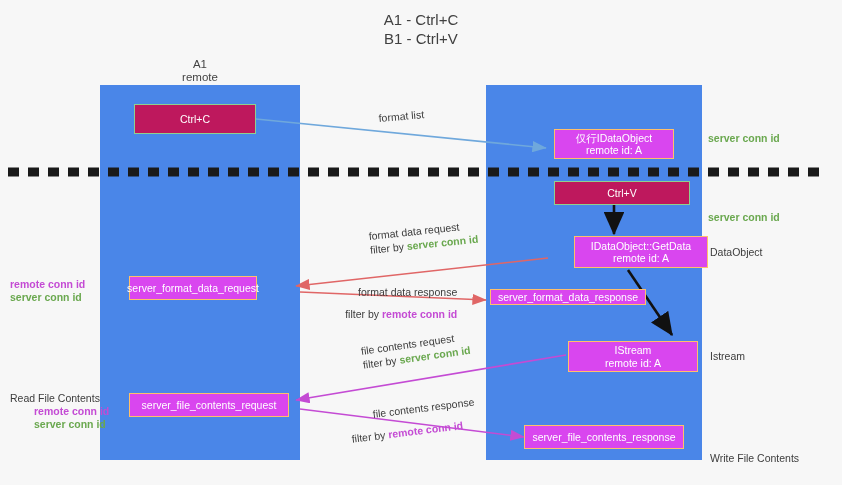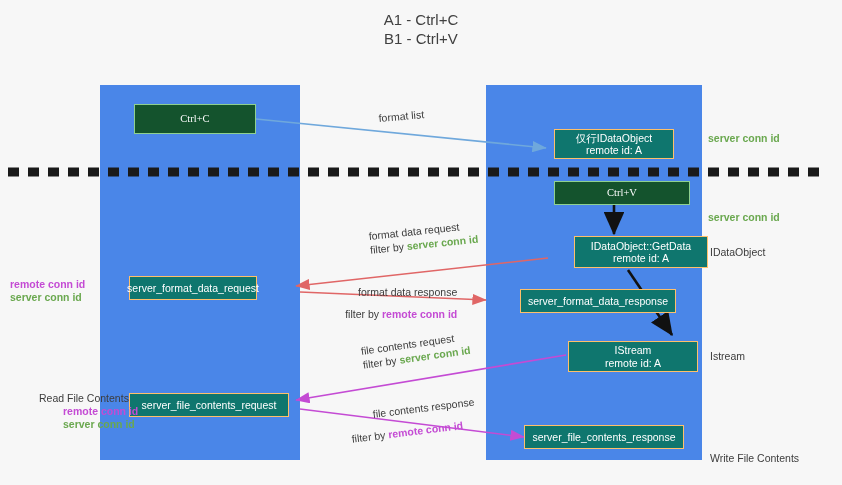--- a/index.html
+++ b/index.html
@@ -63,6 +63,10 @@
     <div>B1 - Ctrl+V</div>
   </div>
 
+  <div class="abs lane-head" style="left:100px;top:58px;width:200px;">
+    <div>A1</div>
+    <div>remote</div>
+  </div>
 
   <div class="abs lane" style="left:100px;top:85px;width:200px;height:375px;"></div>
   <div class="abs lane" style="left:486px;top:85px;width:216px;height:375px;"></div>

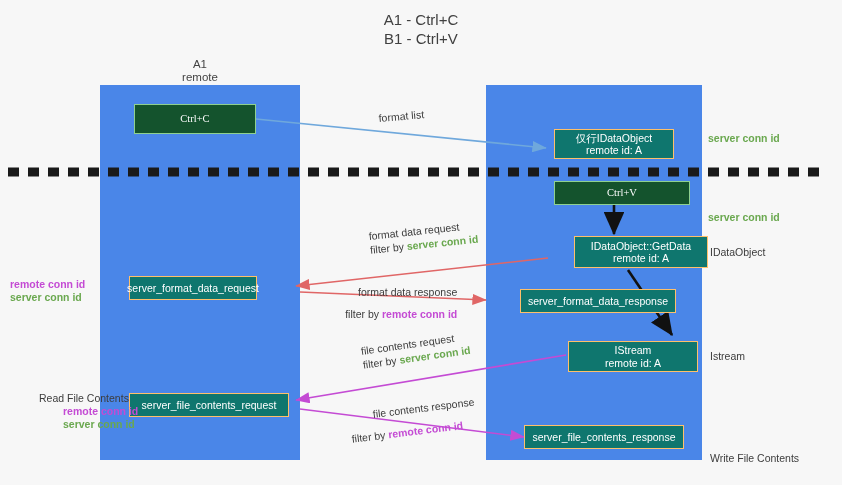--- a/index.html
+++ b/index.html
@@ -37,7 +37,7 @@
     color:#ffffff;font-size:10.5px;line-height:12.5px;
     text-align:center;
   }
-  .node.green{background:#14532d;border:1px solid #8fd08f;font-family:Liberation Serif, serif;}
+  .node.green{background:#be185d;border:1px solid #8fd08f;}
   .node.orange{background:#0f766e;border:1px solid #ffc06a;}
   .node .l2{font-size:10.5px;}
 

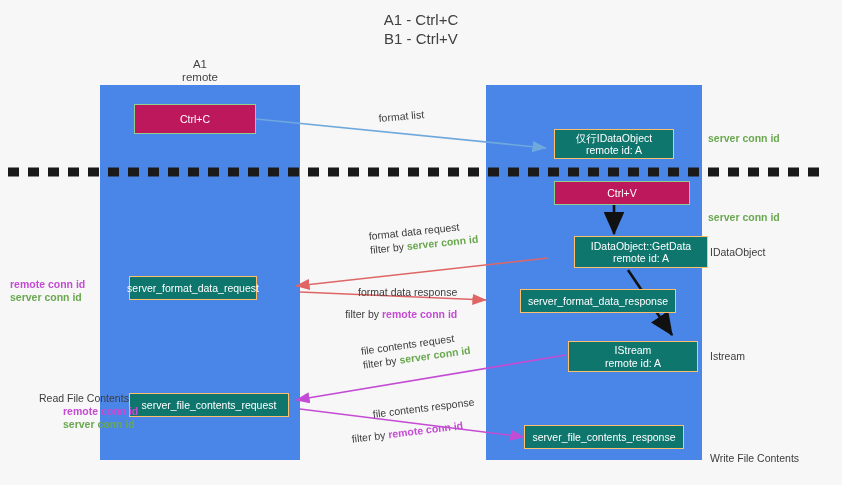--- a/index.html
+++ b/index.html
@@ -38,7 +38,7 @@
     text-align:center;
   }
   .node.green{background:#be185d;border:1px solid #8fd08f;}
-  .node.orange{background:#0f766e;border:1px solid #ffc06a;}
+  .node.orange{background:#d946ef;border:1px solid #ffc06a;}
   .node .l2{font-size:10.5px;}
 
   

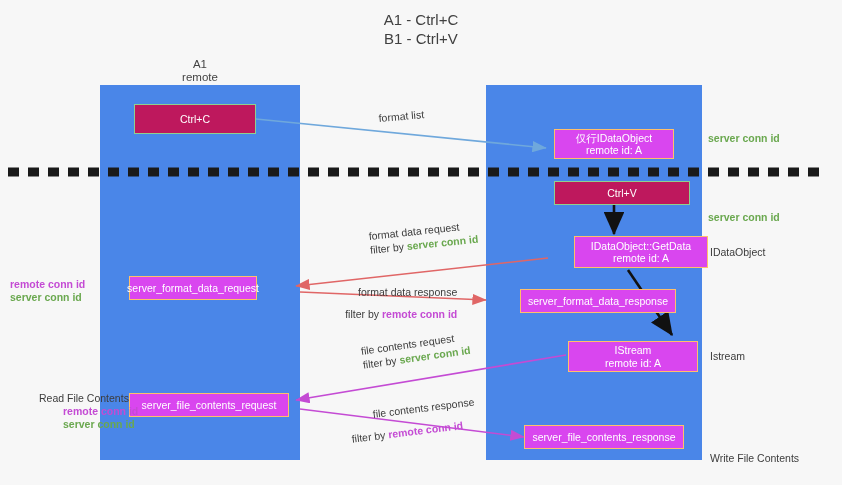--- a/index.html
+++ b/index.html
@@ -192,7 +192,7 @@
 
   <div class="abs sidelab green-t" style="left:708px;top:211px;">server conn id</div>
 
-  <div class="abs sidelab" style="left:710px;top:246px;">IDataObject</div>
+  <div class="abs sidelab" style="left:710px;top:246px;">DataObject</div>
 
   <div class="abs sidelab" style="left:710px;top:350px;">Istream</div>
 

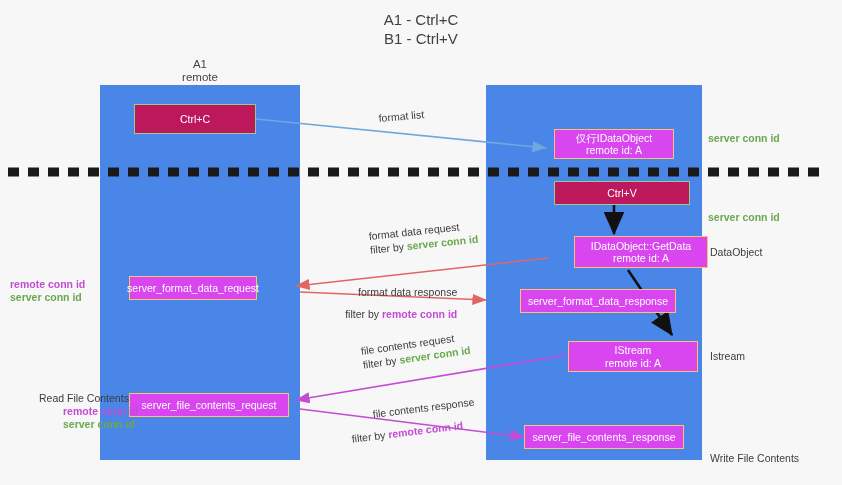--- a/index.html
+++ b/index.html
@@ -128,7 +128,7 @@
     <div>server_format_data_request</div>
   </div>
 
-  <div class="abs node orange" style="left:490px;top:289px;width:156px;height:24px;margin-left:30px;">
+  <div class="abs node orange" style="left:490px;top:289px;width:156px;height:16px;">
     <div>server_format_data_response</div>
   </div>
 

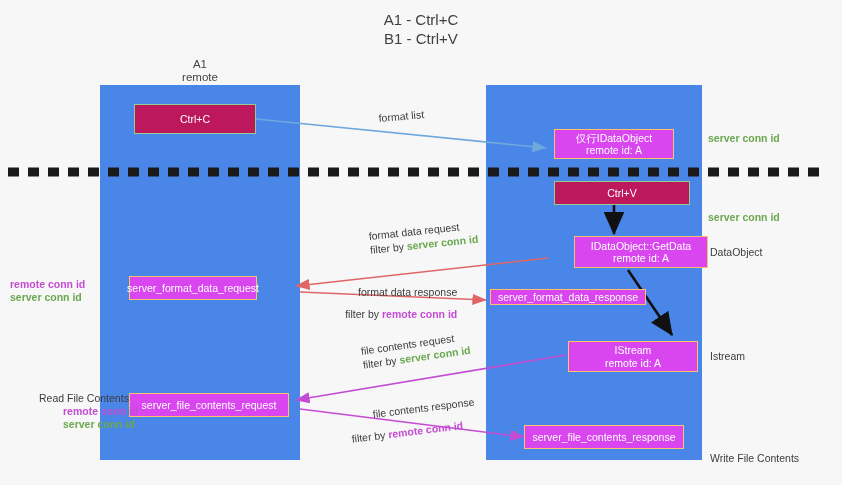--- a/index.html
+++ b/index.html
@@ -182,7 +182,7 @@
     <div class="green-t">server conn id</div>
   </div>
 
-  <div class="abs sidelab" style="left:10px;top:392px;margin-left:29px;">
+  <div class="abs sidelab" style="left:10px;top:392px;">
     <div>Read File Contents</div>
     <div class="mag-t" style="margin-left:24px;">remote conn id</div>
     <div class="green-t" style="margin-left:24px;">server conn id</div>

